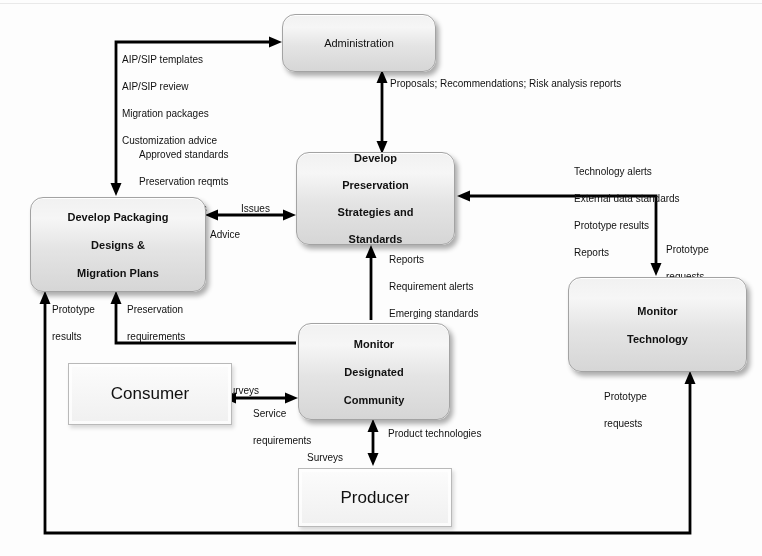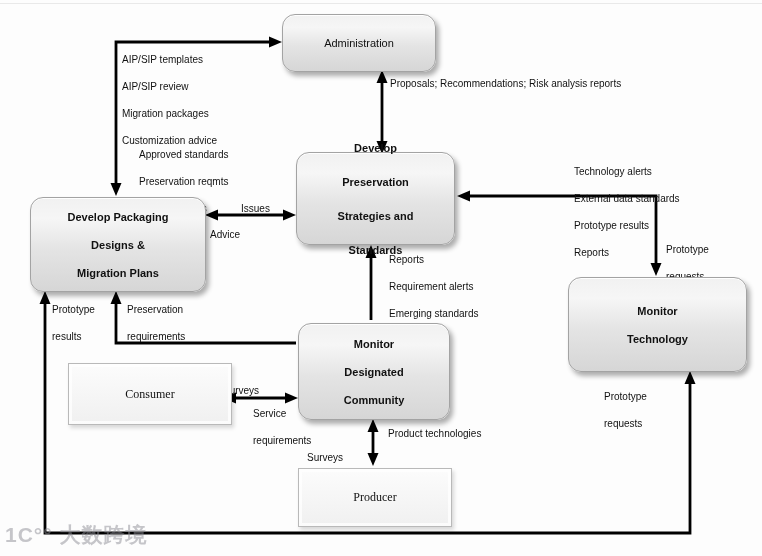--- a/index.html
+++ b/index.html
@@ -18,7 +18,7 @@
     display:flex;align-items:center;justify-content:center;text-align:center;
     font-weight:bold;font-size:11px;white-space:pre-line;
   }
-  .box.lh25{line-height:34px;}
+  .box.lh25{line-height:27px;}
   .box.lh28{line-height:28px;}
   .box.regular{font-weight:normal;}
   .box-plain{

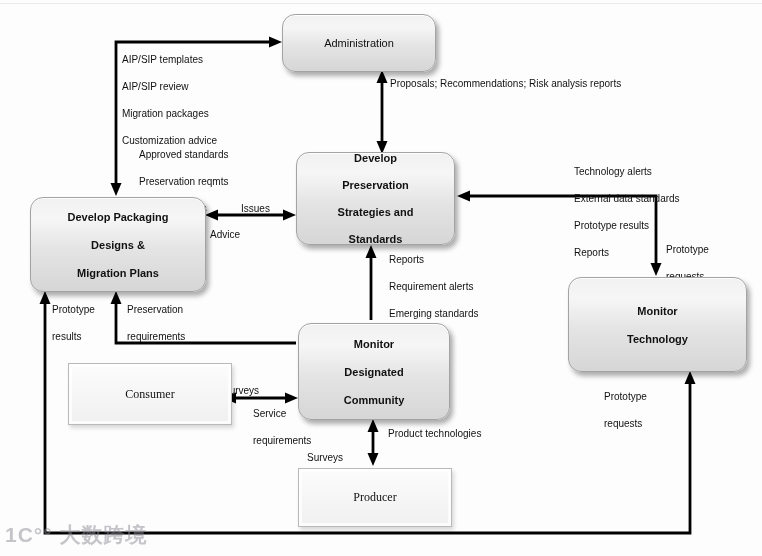--- a/index.html
+++ b/index.html
@@ -26,8 +26,7 @@
     background:linear-gradient(180deg,#fcfcfc,#f0f0f0);
     box-shadow:2px 3px 4px rgba(0,0,0,0.15), inset 0 0 0 3px rgba(255,255,255,0.75);
     display:flex;align-items:center;justify-content:center;text-align:center;
-    font-size:12px;
-    font-family:Liberation Serif, serif;
+    font-size:17px;
   }
   .flow-label{
     position:absolute;font-size:10px;line-height:27px;white-space:pre-line;

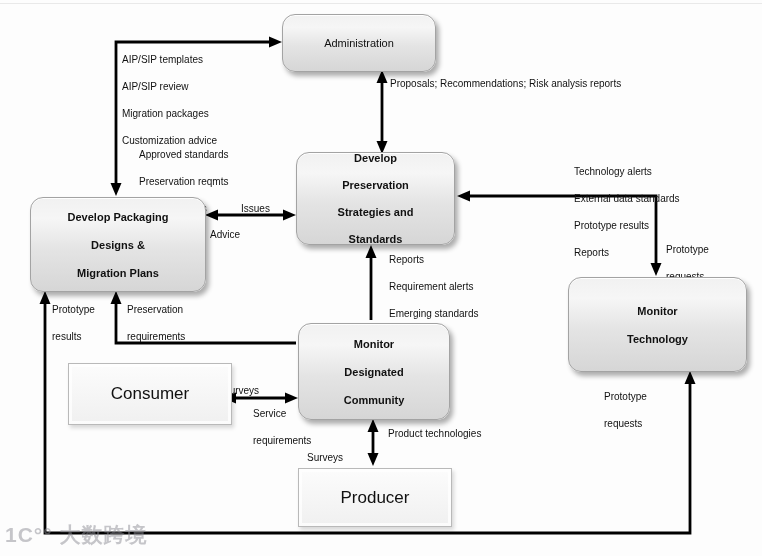--- a/index.html
+++ b/index.html
@@ -137,7 +137,6 @@
   <div class="box-plain" style="left:68px;top:363px;width:162px;height:60px;">Consumer</div>
   <div class="box-plain" style="left:298px;top:468px;width:152px;height:57px;">Producer</div>
 
-  <div class="watermark">1C°° 大数跨境</div>
 
 </div>
 

